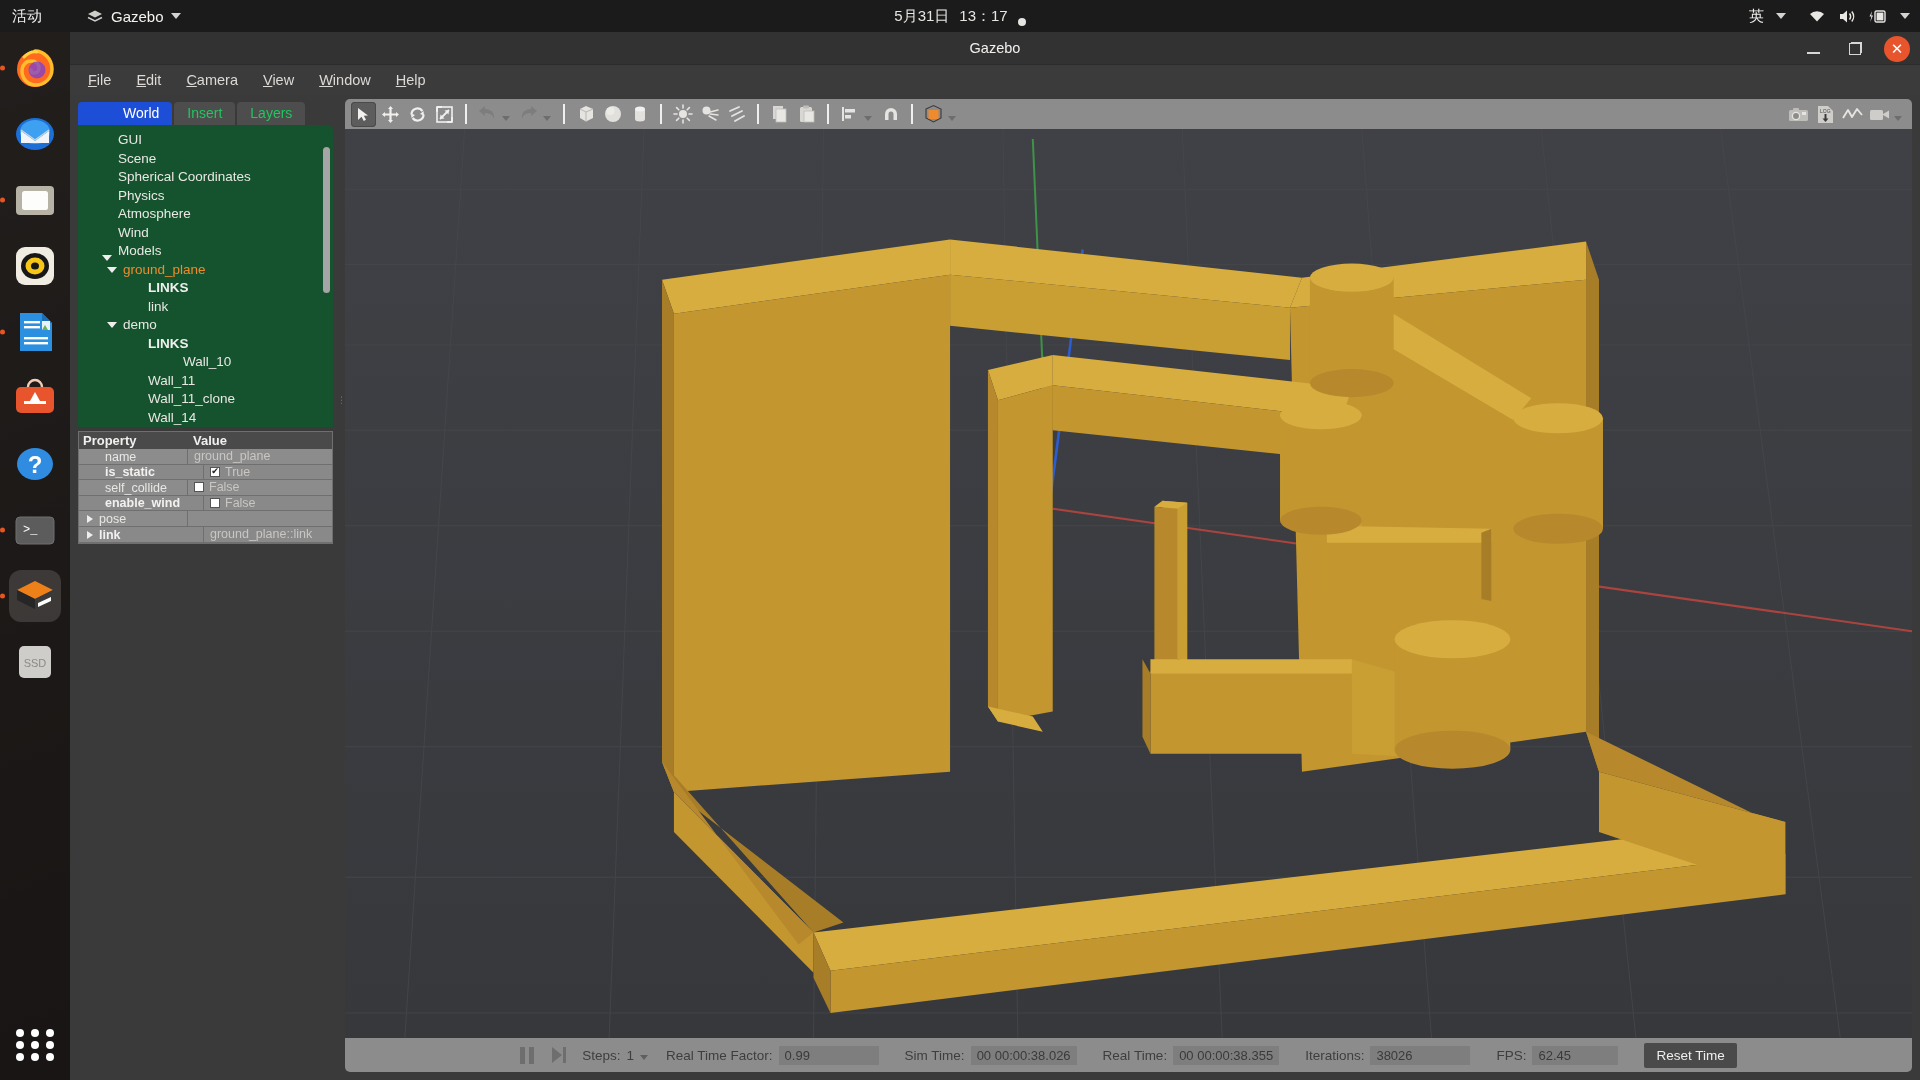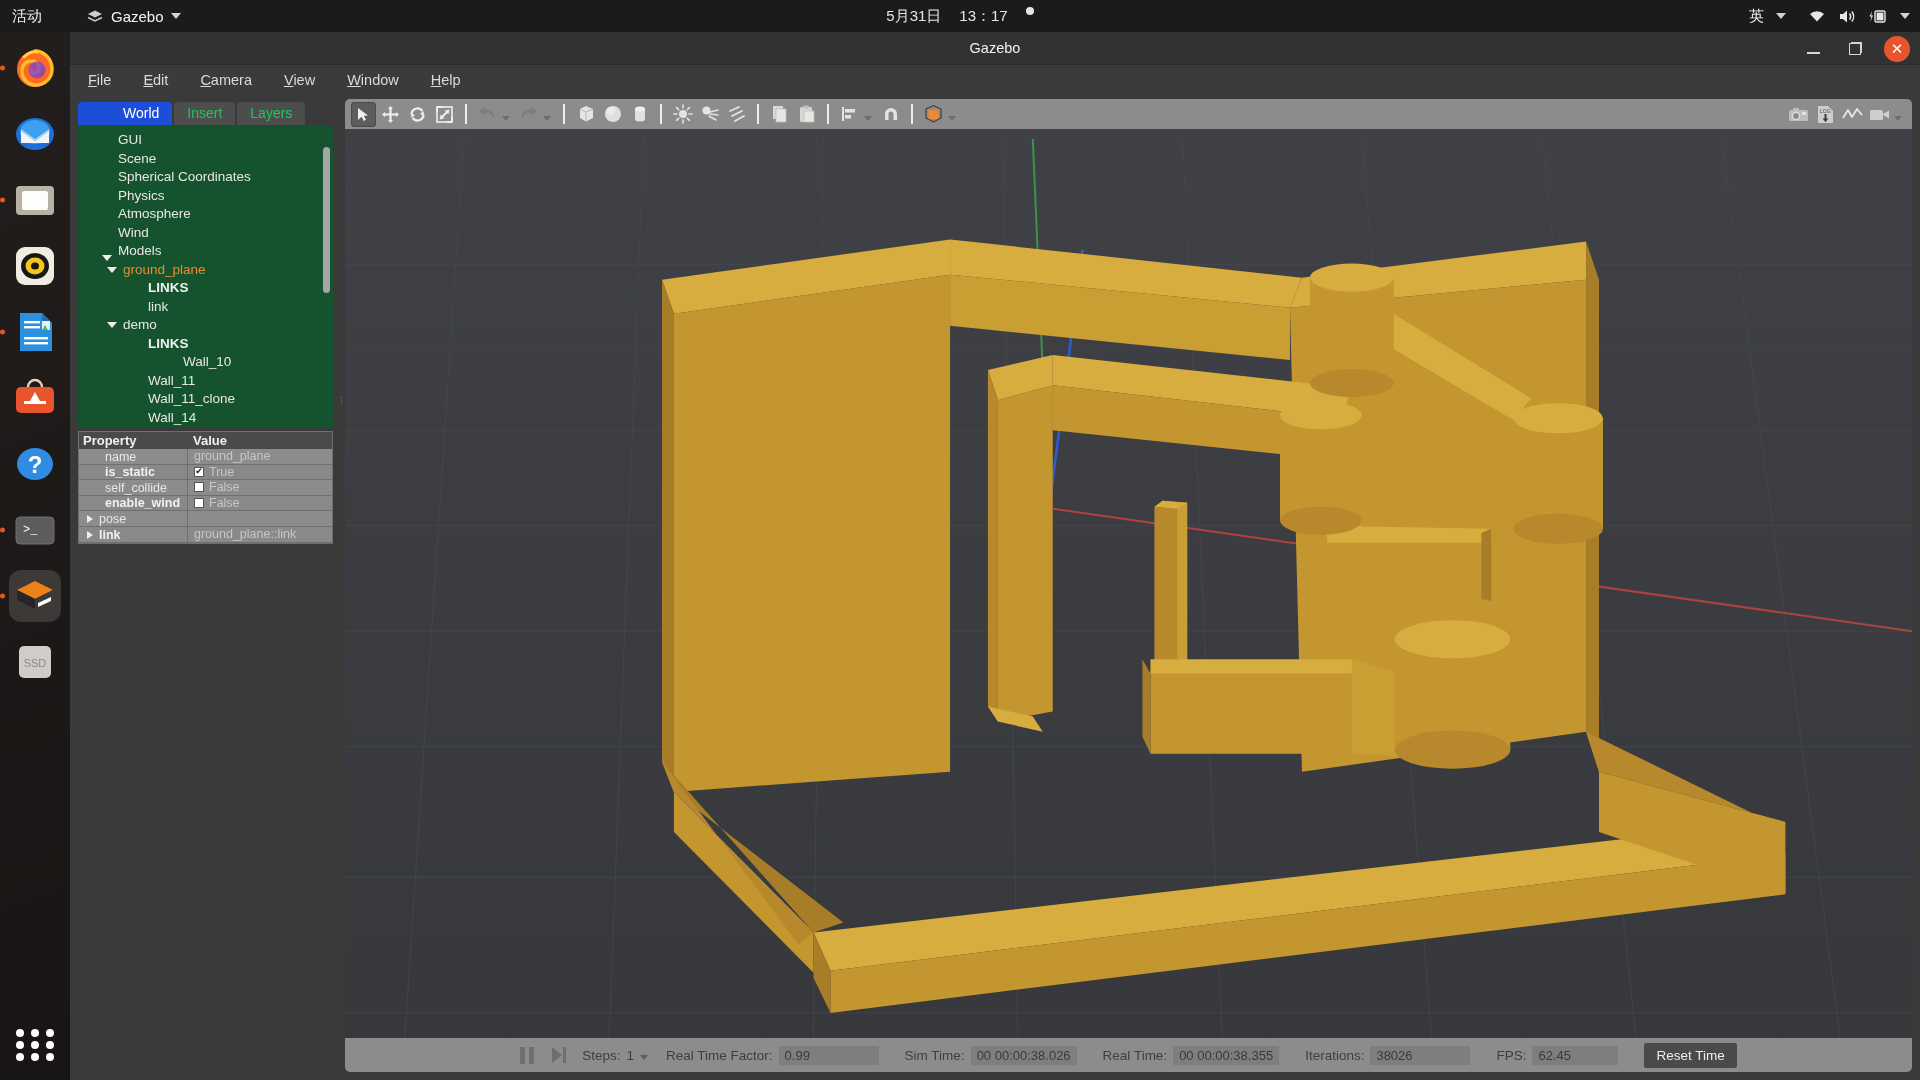--- a/index.html
+++ b/index.html
@@ -21,7 +21,7 @@
   .tb-app-icon { width: 18px; height: 18px; position: relative; display:inline-block; }
   .tb-clock {
     position: absolute; left: 0; right: 0; text-align: center;
-    display: flex; justify-content: center; align-items: flex-start; gap: 18px;
+    display: flex; justify-content: center; align-items: flex-end; gap: 10px;
     pointer-events: none;
   }
   .tb-clock span { pointer-events: auto; }

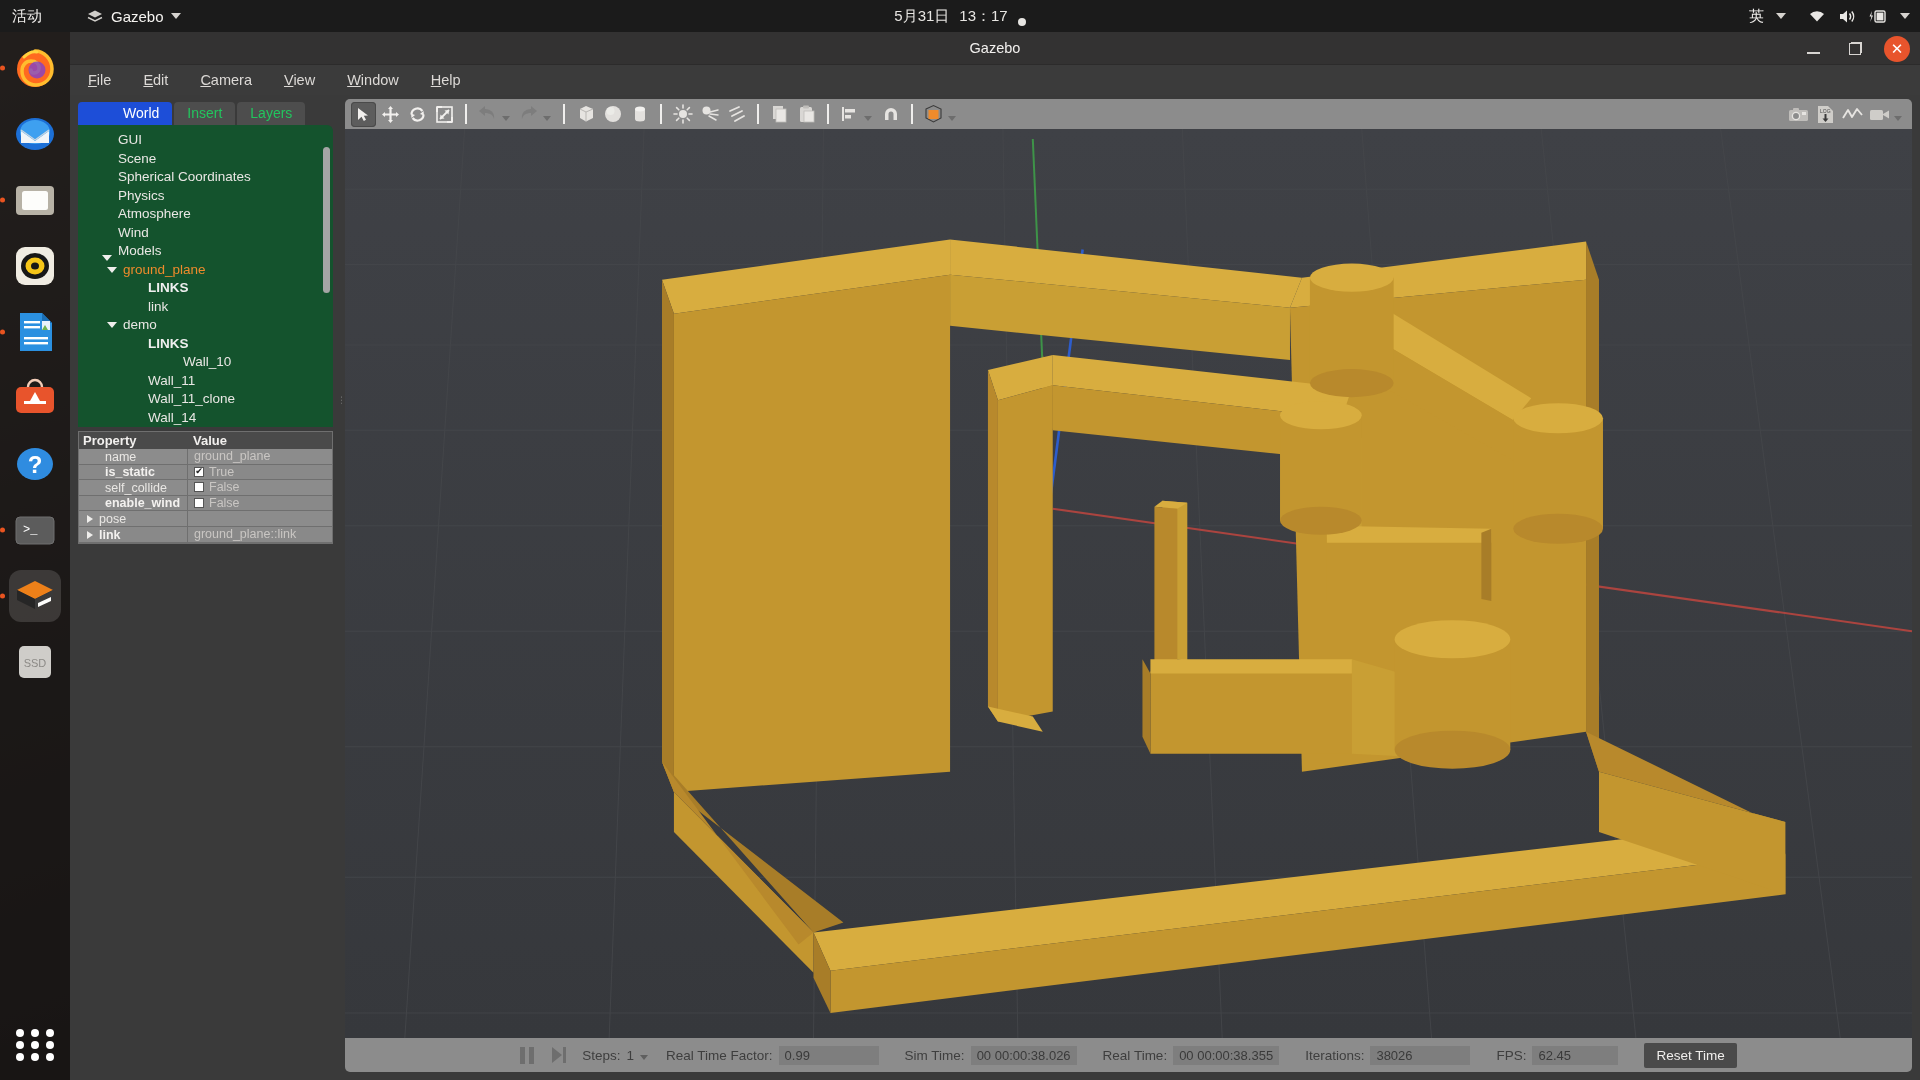--- a/index.html
+++ b/index.html
@@ -80,7 +80,7 @@
   
   .gz-menubar {
     height: 30px; background: #3b3b3b; display: flex; align-items: center;
-    padding-left: 8px; gap: 12px; flex: none;
+    padding-left: 8px; gap: 5px; flex: none;
   }
   .menu-item {
     padding: 4px 10px; color: #dcd9d6; font-size: 14.5px; border-radius: 2px;

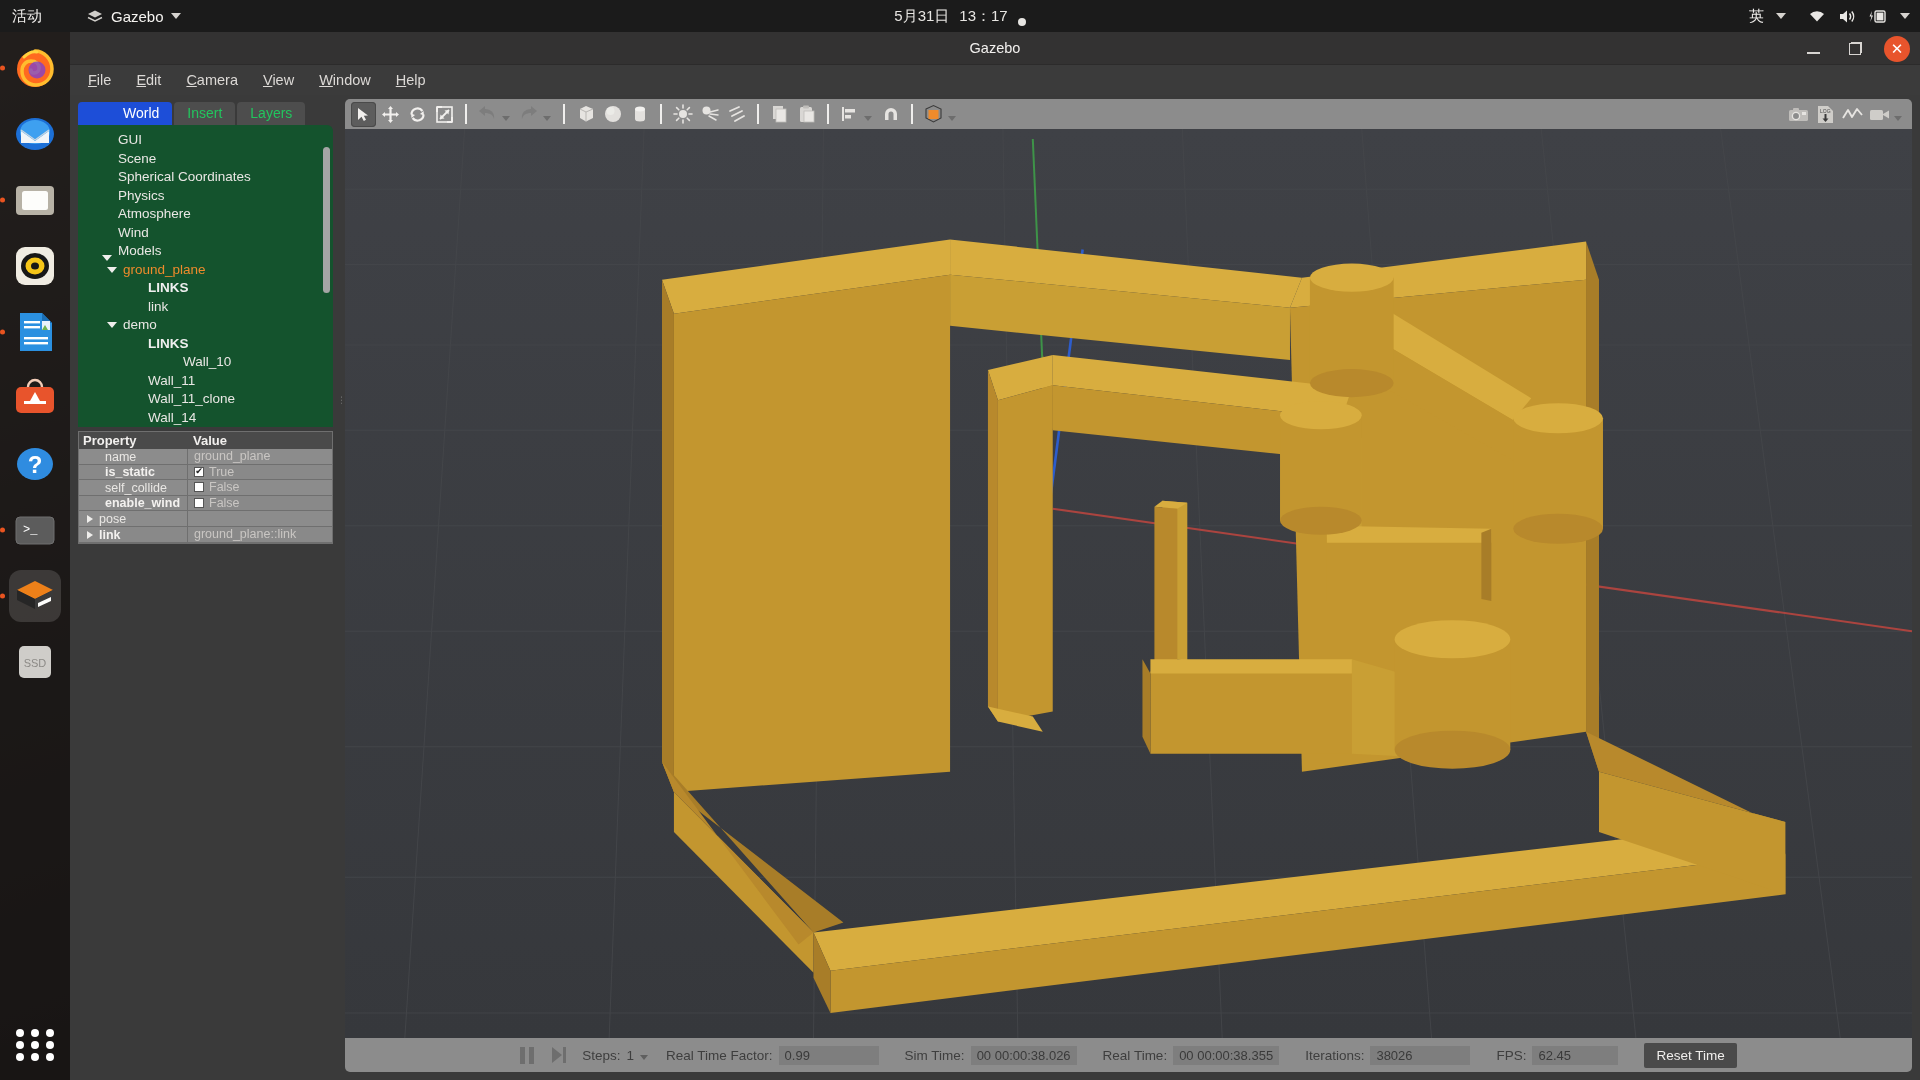--- a/index.html
+++ b/index.html
@@ -129,7 +129,7 @@
   .prop-head div:first-child { width: 108px; padding-left: 4px; }
   .prop-head div:last-child { padding-left: 6px; }
   .prow { display: flex; height: 15.6px; align-items: flex-end; border-bottom: 1px solid #6f6f6f; }
-  .prow.alt { background: #898989; }
+  .prow.alt { background: #898989; gap: 16px; }
   .pname { width: 108px; padding-left: 26px; }
   .pname.b { font-weight: bold; color: #f3f1ef; }
   .pval { padding-left: 6px; display: flex; align-items: center; gap: 5px; color: #c9c6c3; flex: 1; border-left: 1px solid #6f6f6f; height: 100%; }

